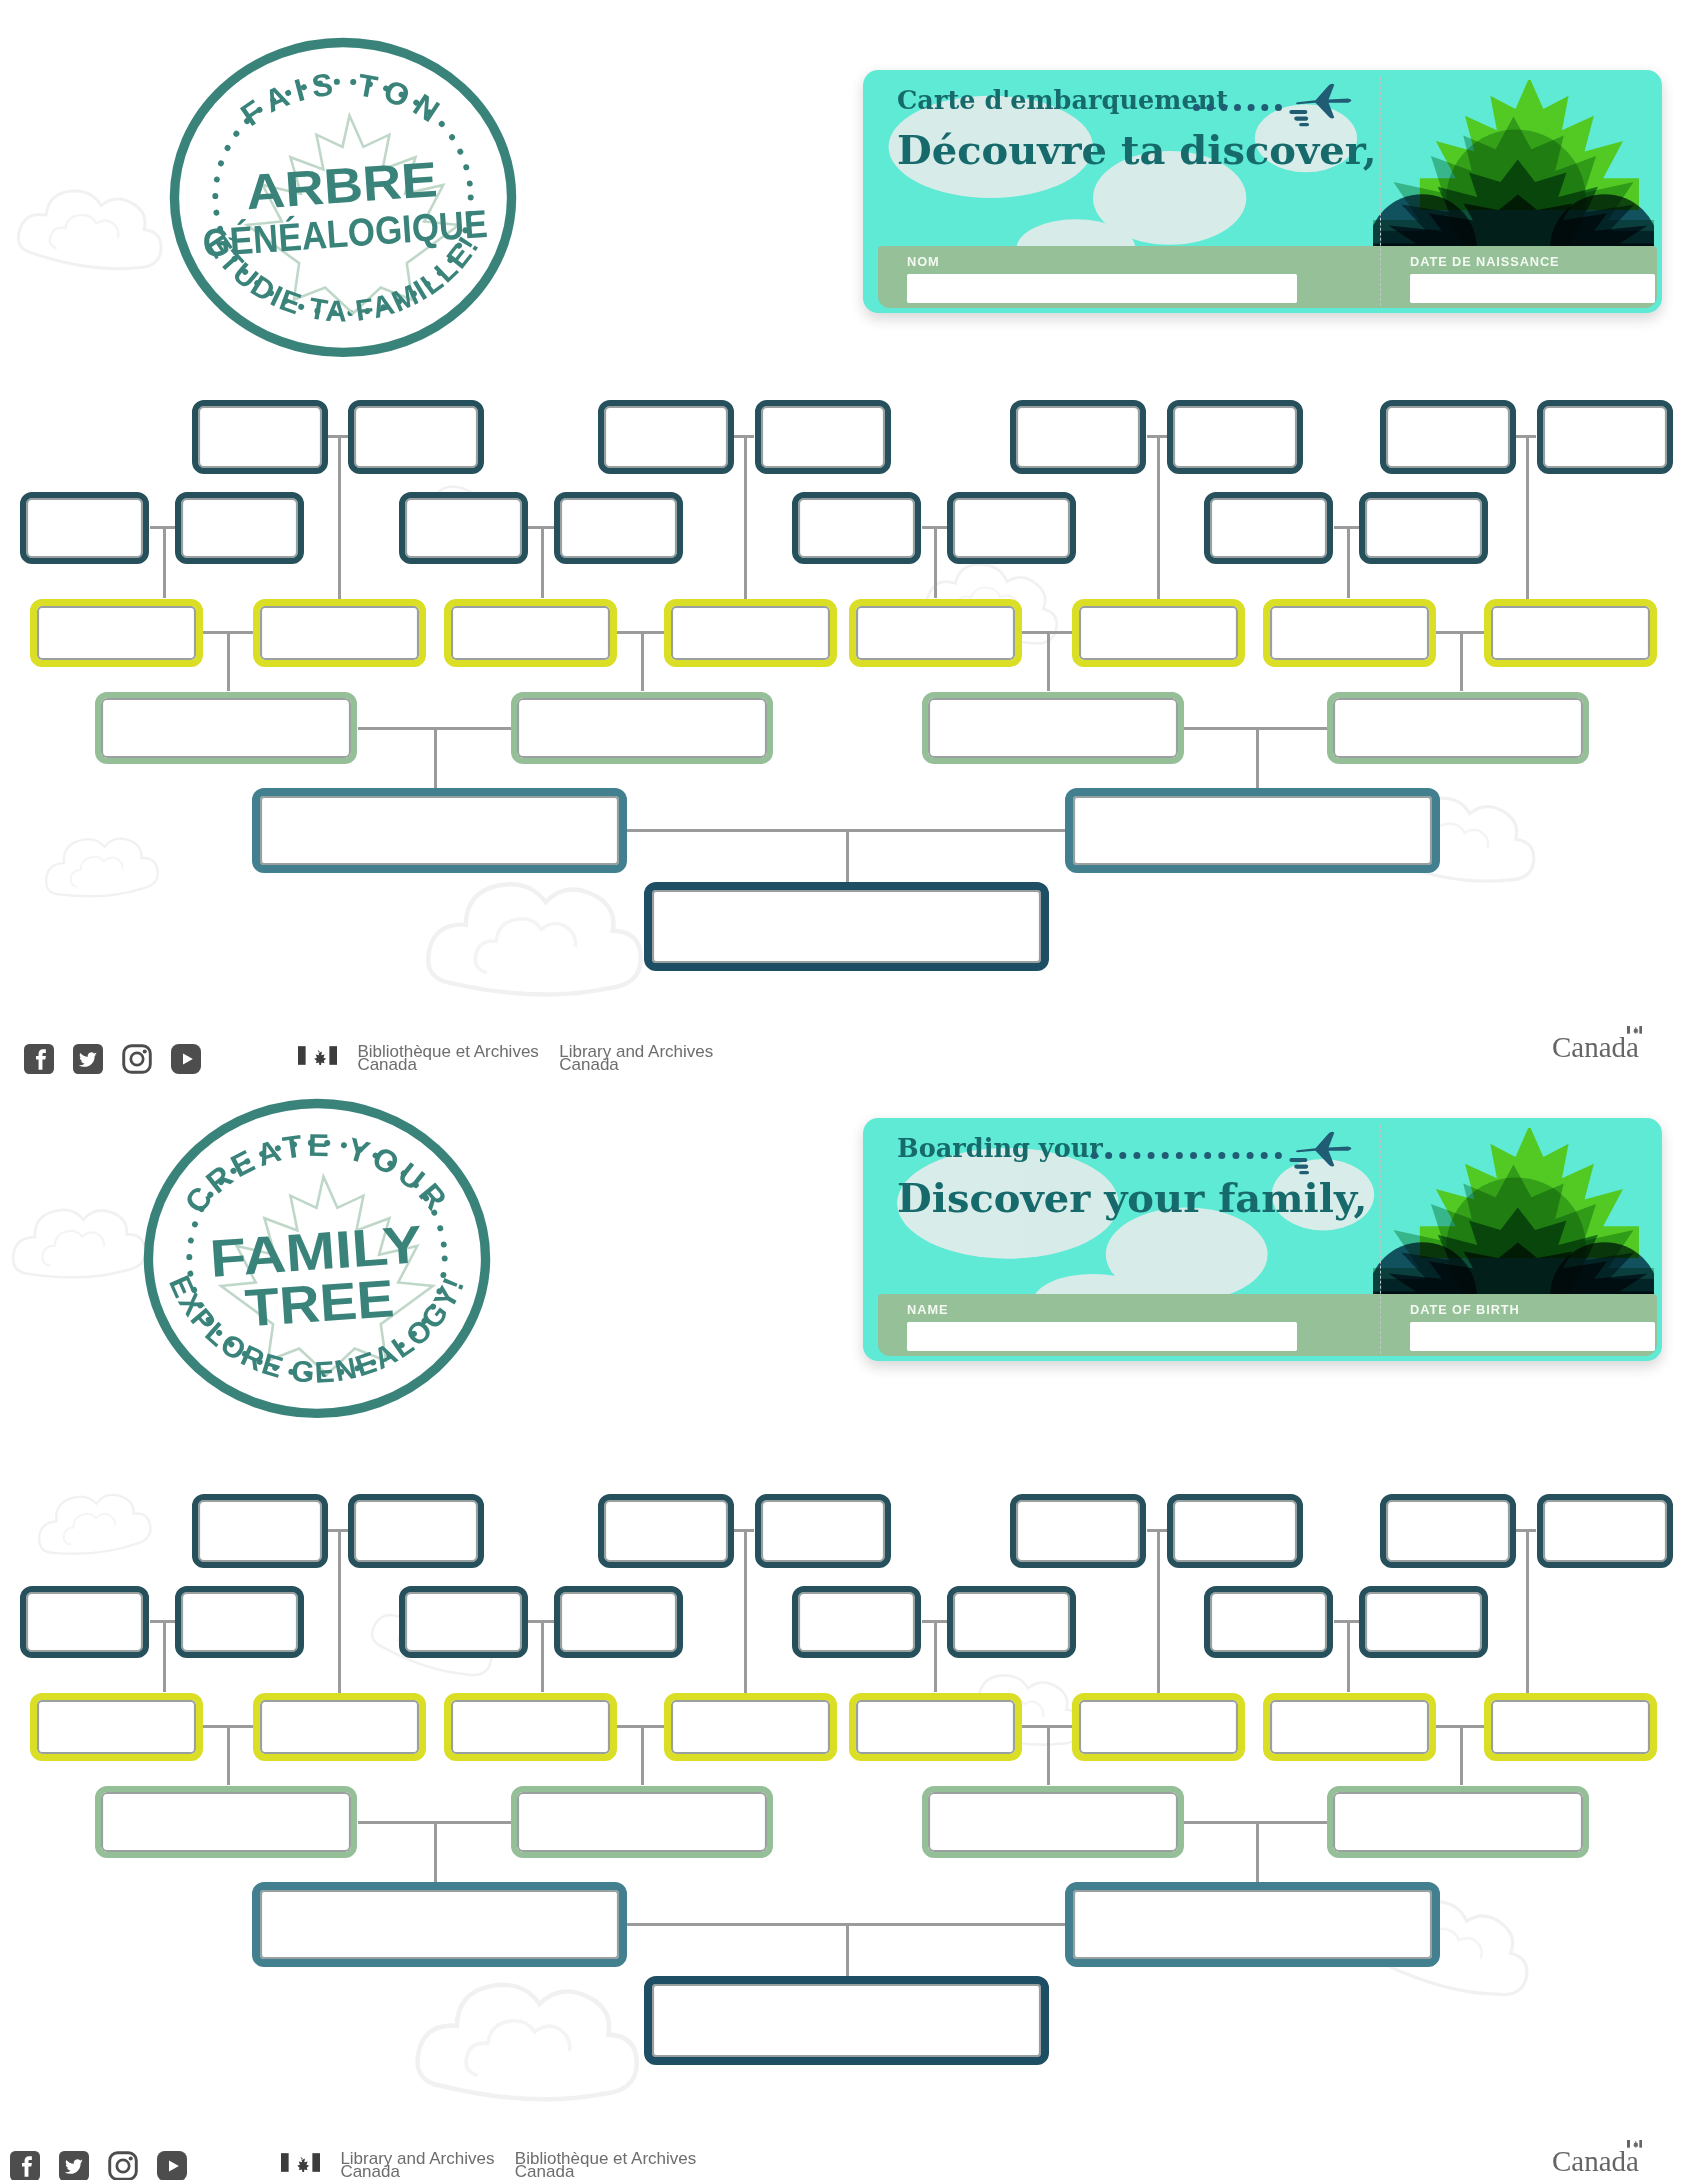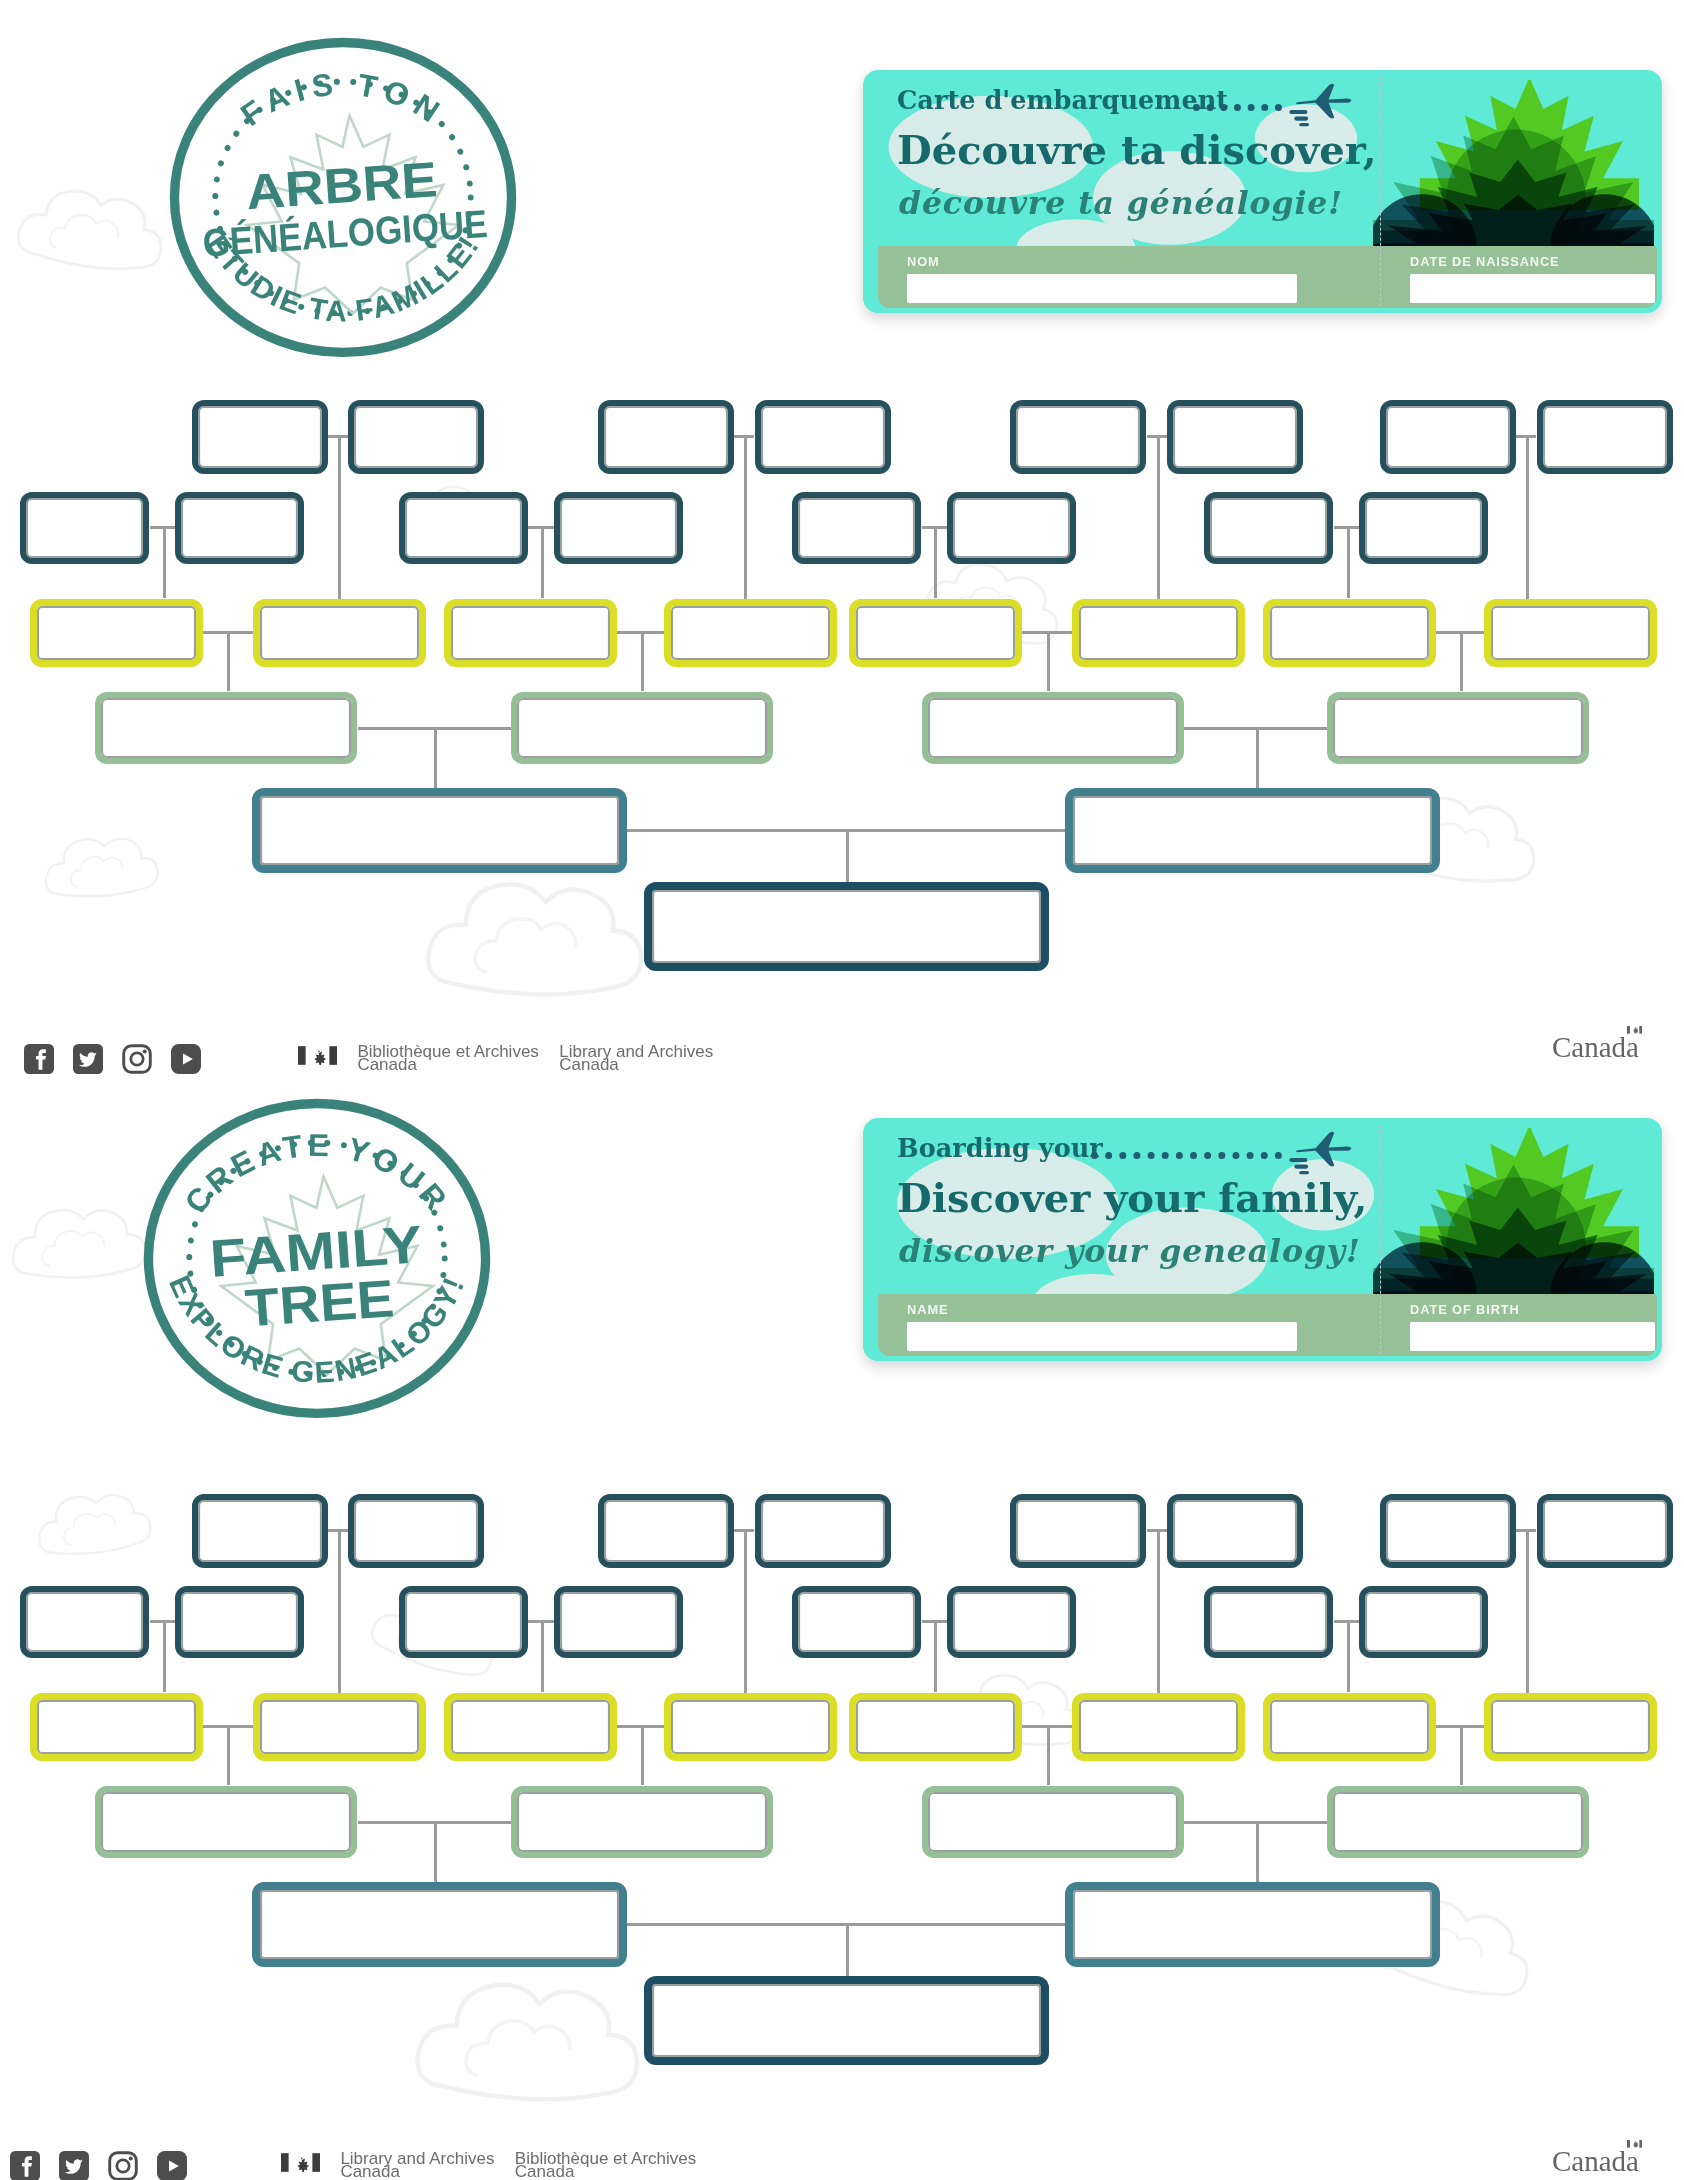--- a/index.html
+++ b/index.html
@@ -201,7 +201,6 @@
         <use href="#plane-glyph" fill="#205d74"></use>
       </svg>
     <div class="card-title">Découvre ta discover,</div>
-    <div class="card-script">découvre ta généalogie!</div>
     <svg class="card-leaf" viewBox="0 0 330 196">
       <g>
         <use href="#leaf-flat" fill="#e0da1f" style="mix-blend-mode:multiply" transform="translate(55,-8) scale(0.78)" opacity="0.95"></use>

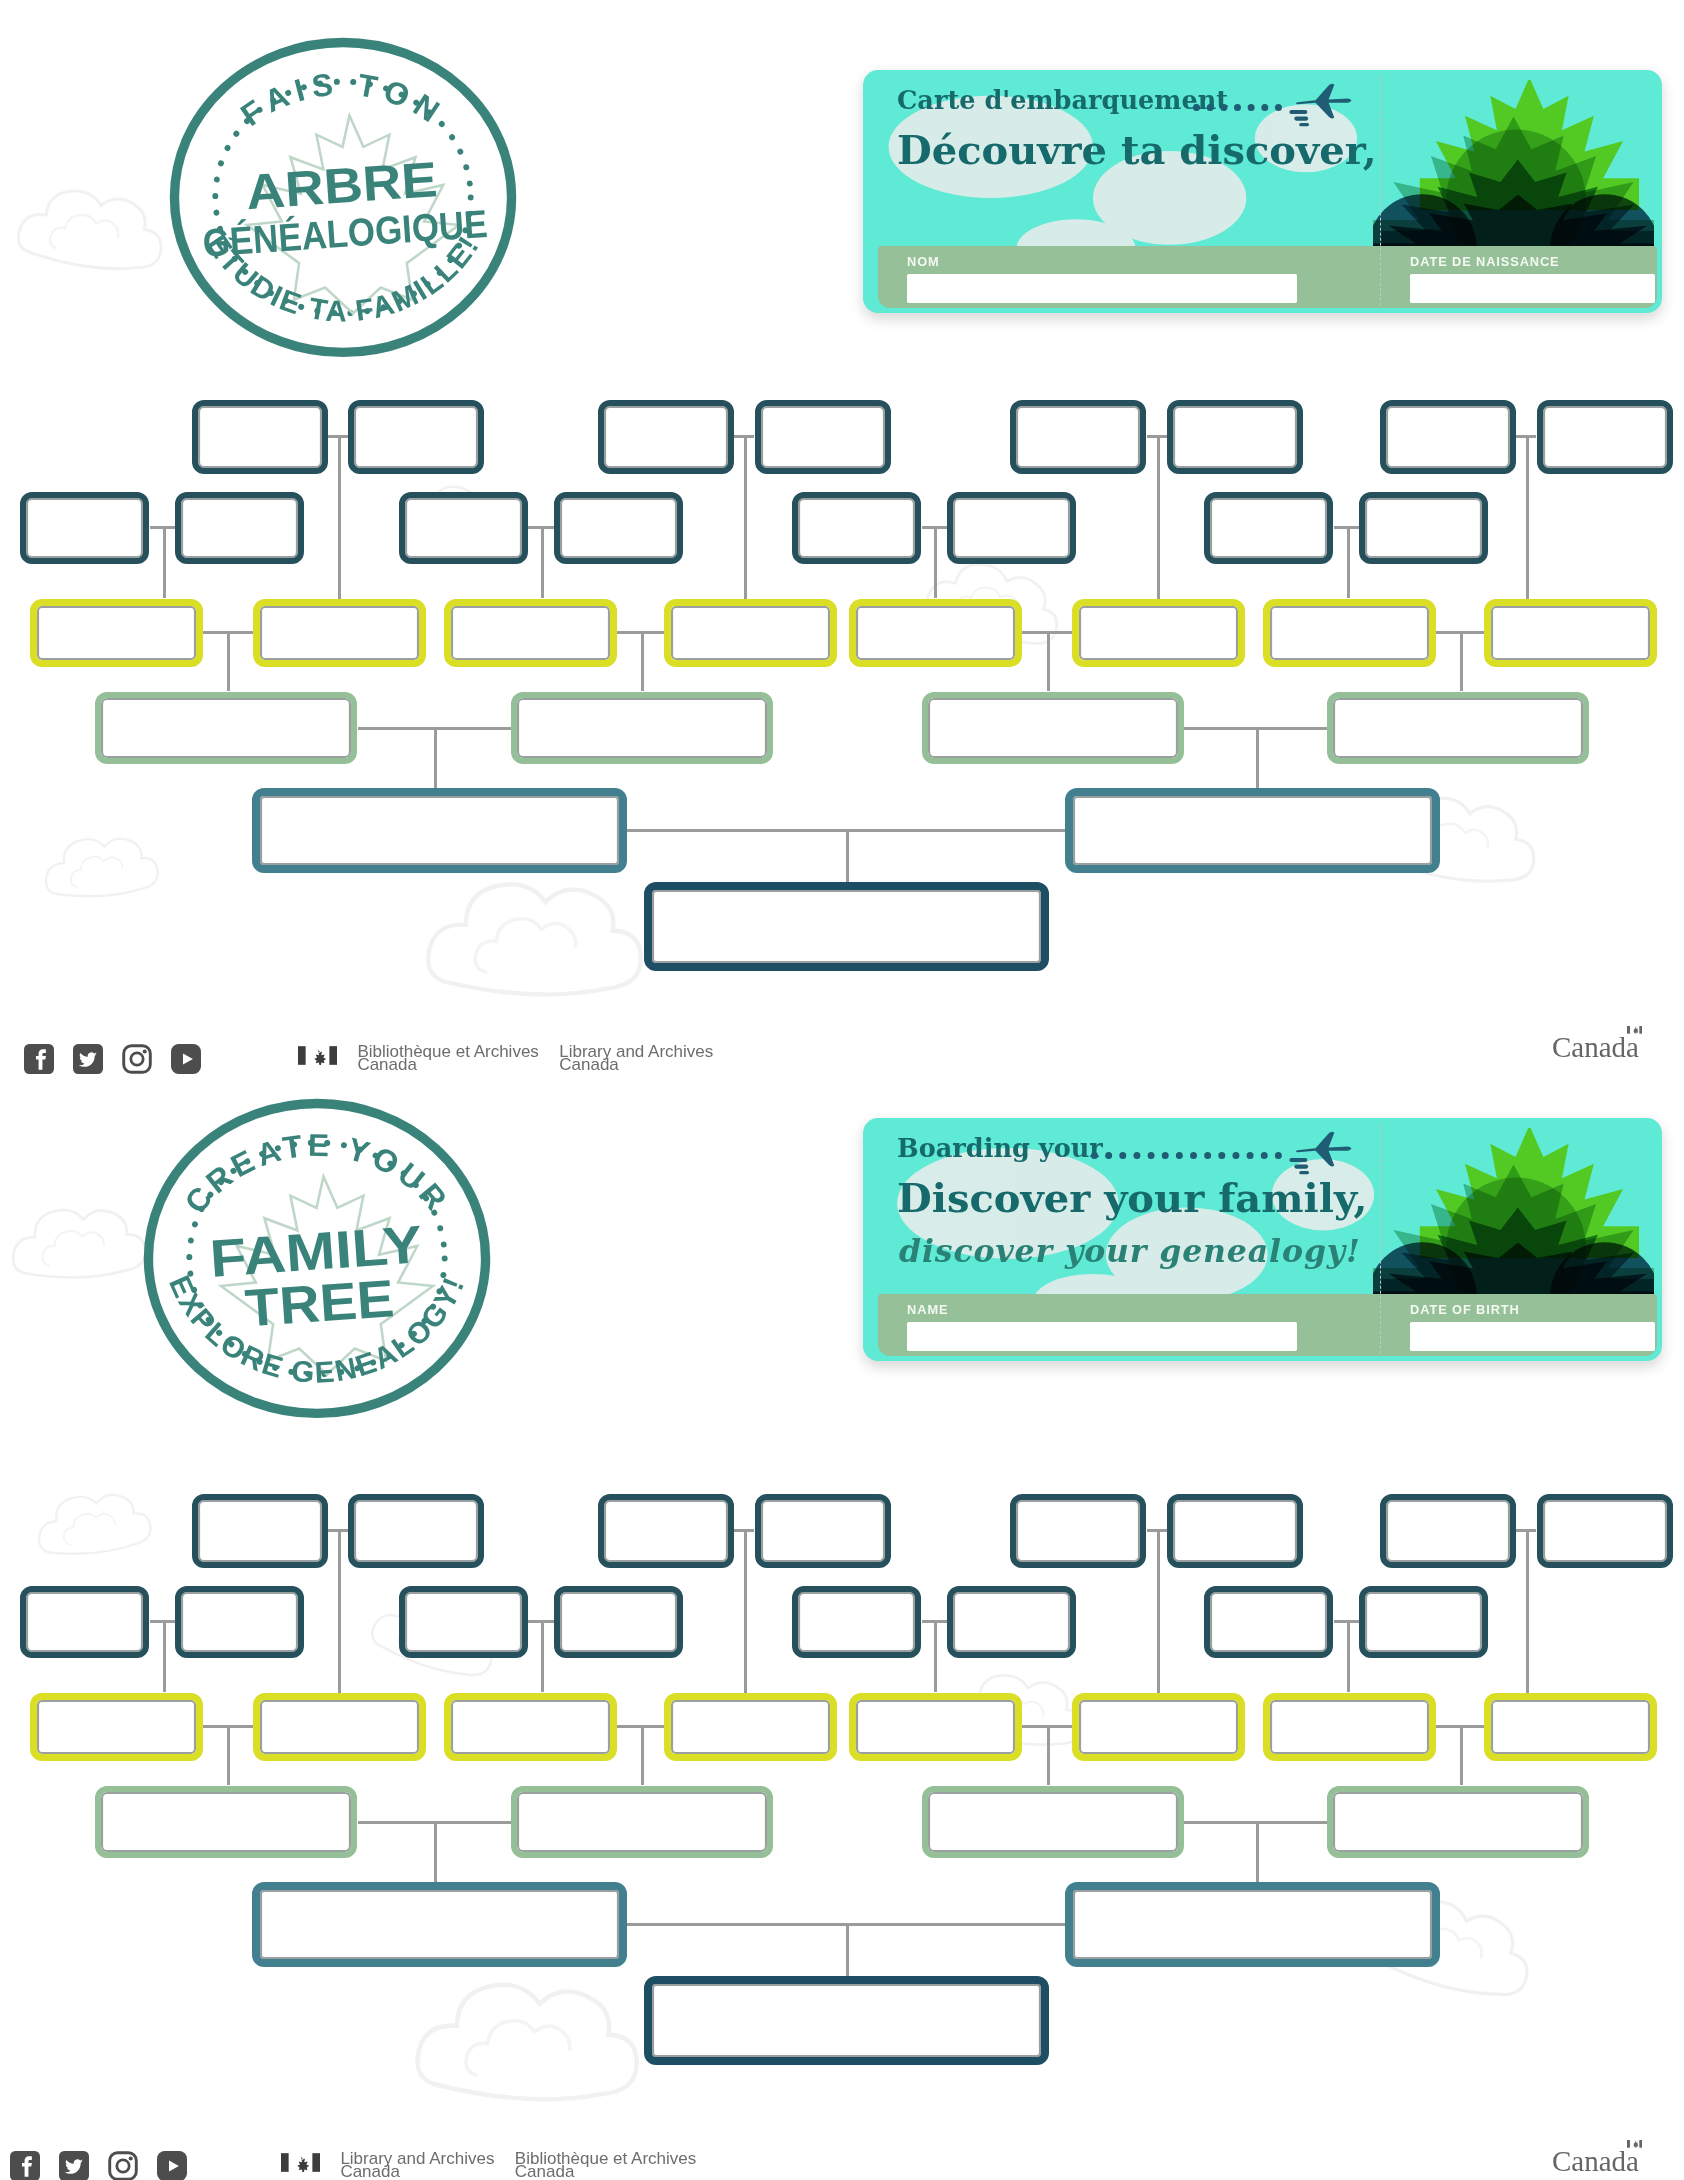--- a/index.html
+++ b/index.html
@@ -370,7 +370,6 @@
         <use href="#plane-glyph" fill="#205d74"></use>
       </svg>
     <div class="card-title">Discover your family,</div>
-    <div class="card-script">discover your genealogy!</div>
     <svg class="card-leaf" viewBox="0 0 330 196">
       <g>
         <use href="#leaf-flat" fill="#e0da1f" style="mix-blend-mode:multiply" transform="translate(55,-8) scale(0.78)" opacity="0.95"></use>

